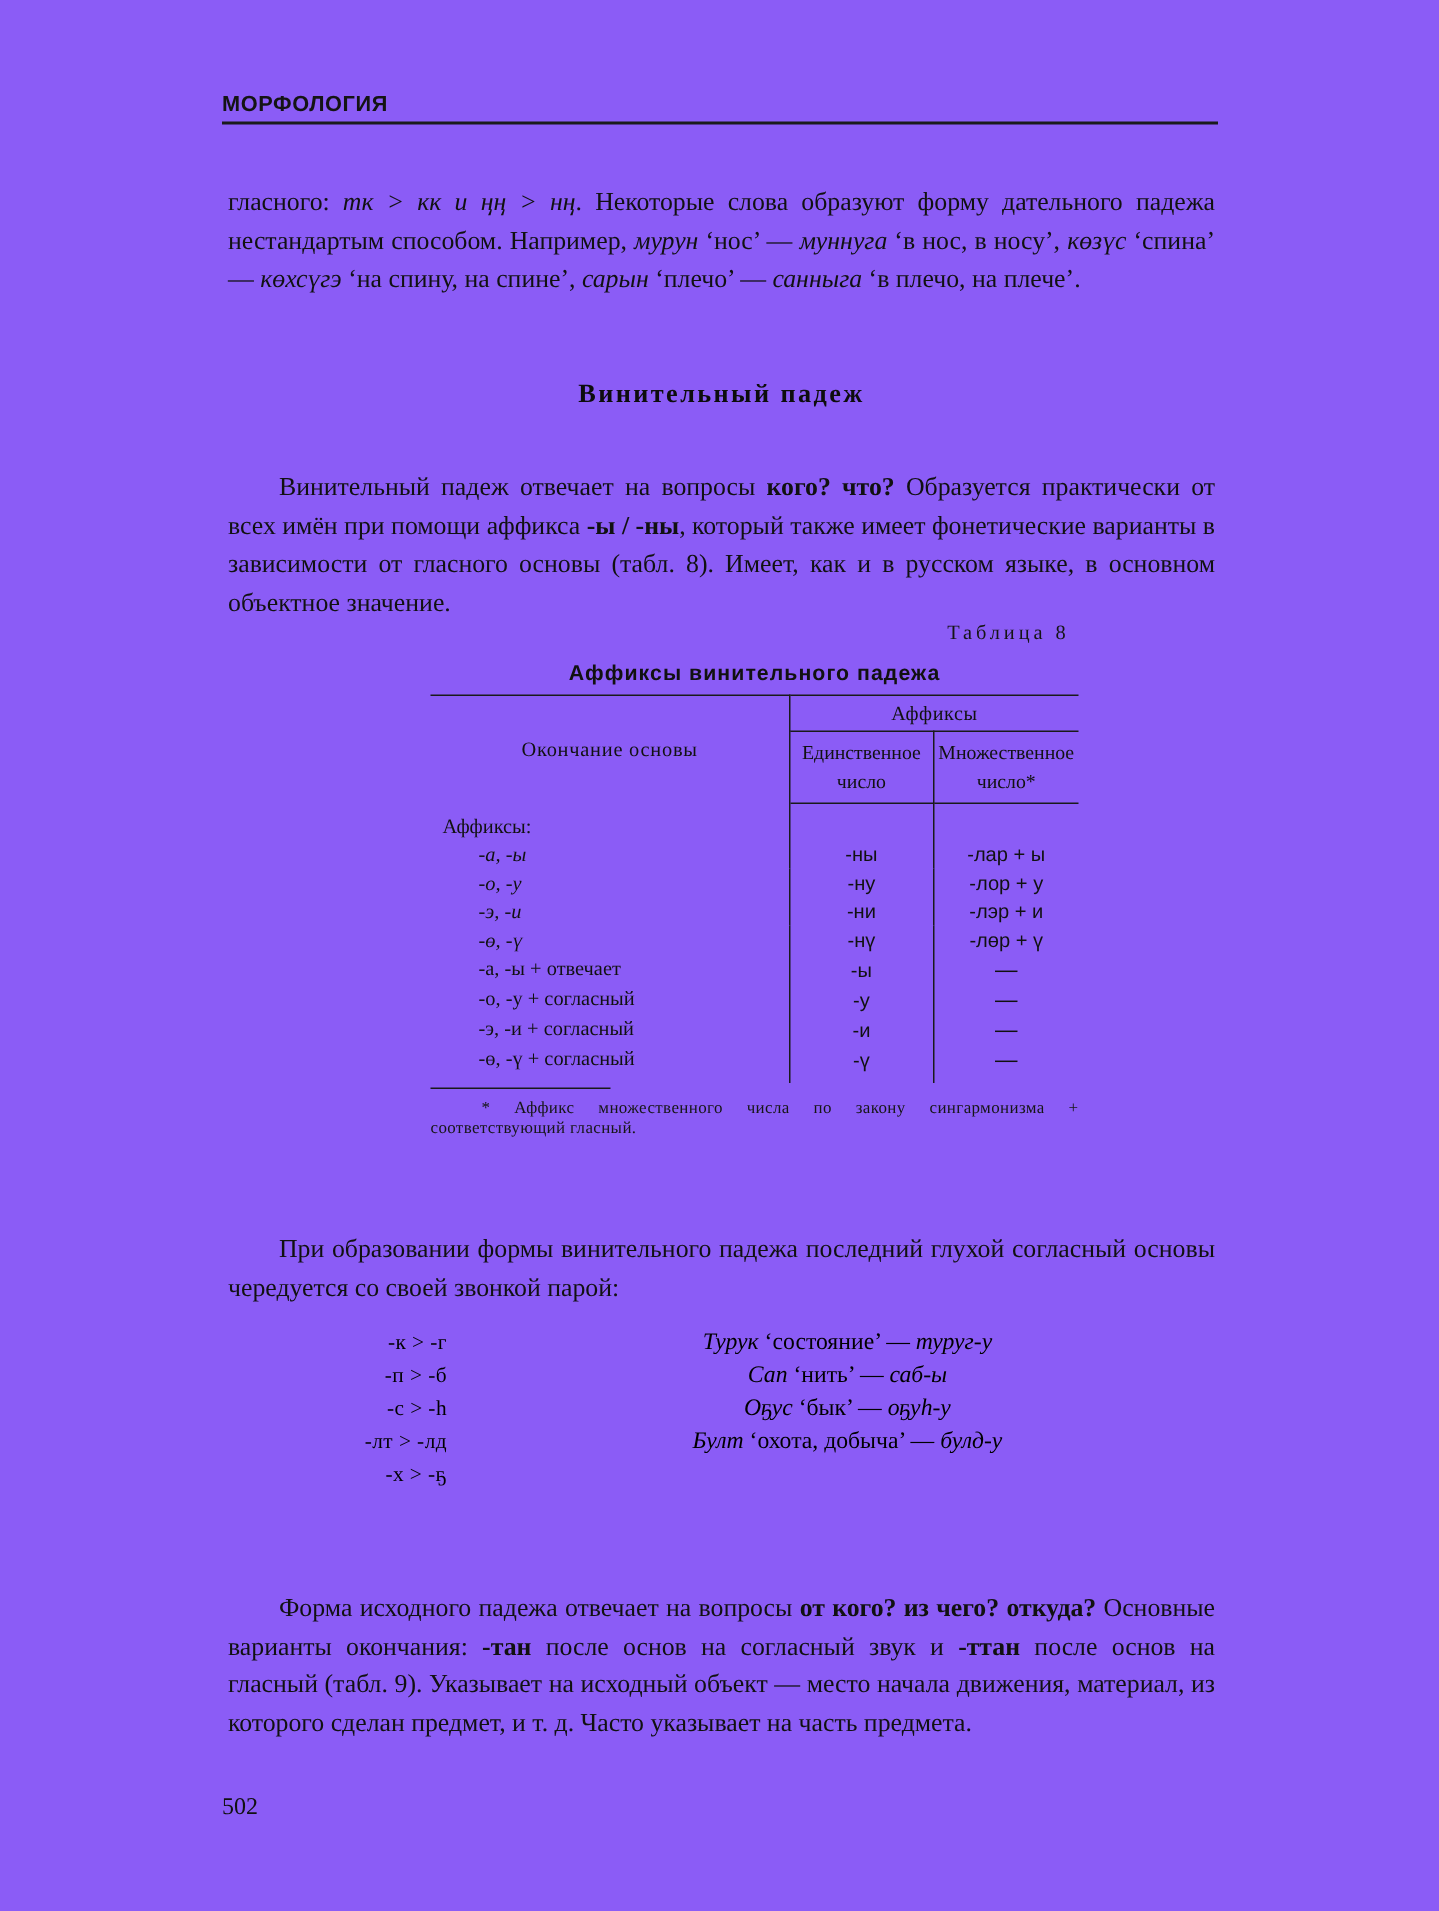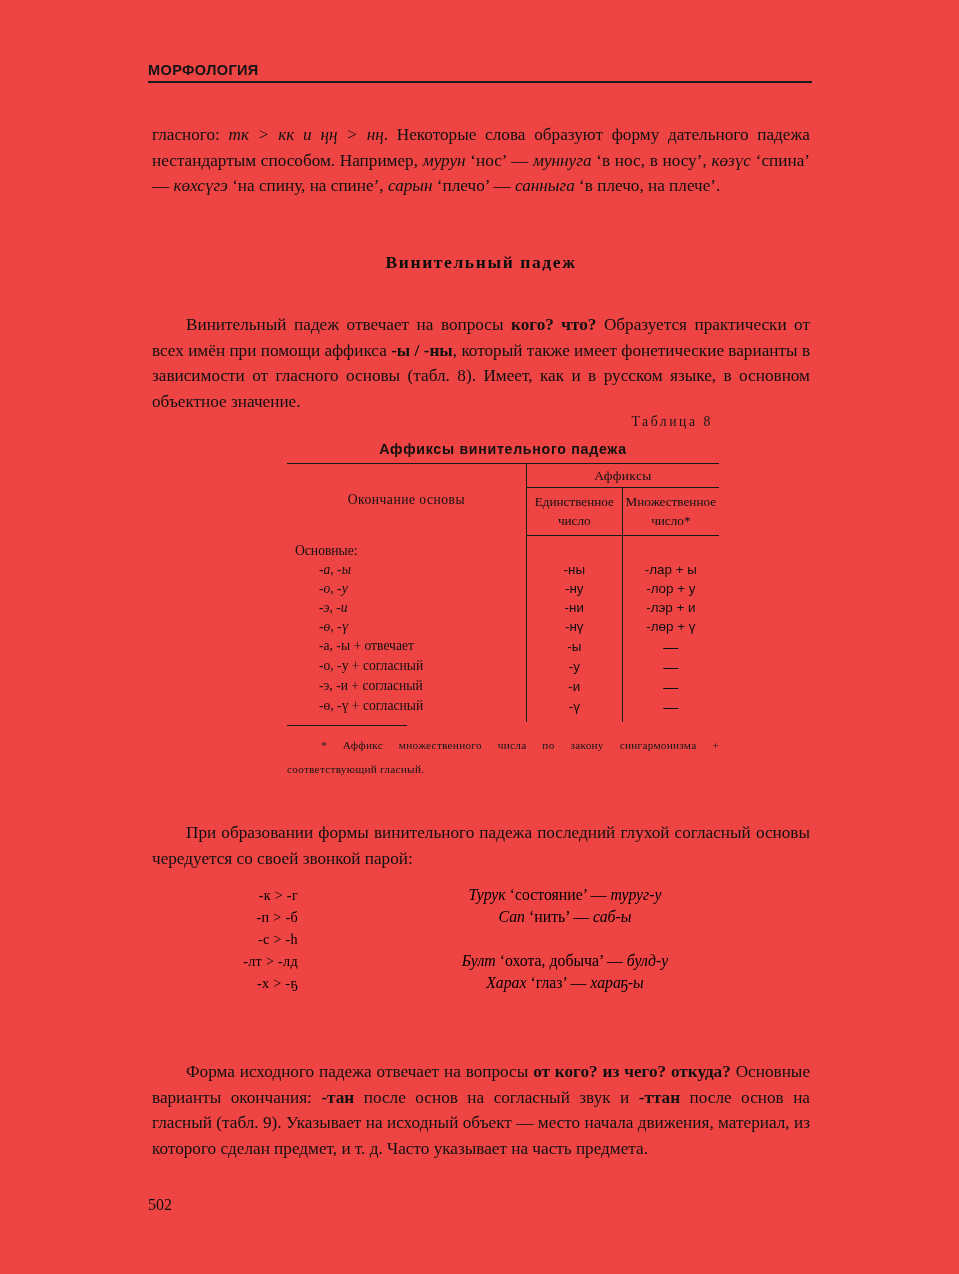--- a/index.html
+++ b/index.html
@@ -15,7 +15,7 @@
     position: relative;
     width: 959px;
     height: 1274px;
-    background: #ef4444;
+    background: #8b5cf6;
     overflow: hidden;
   }
 

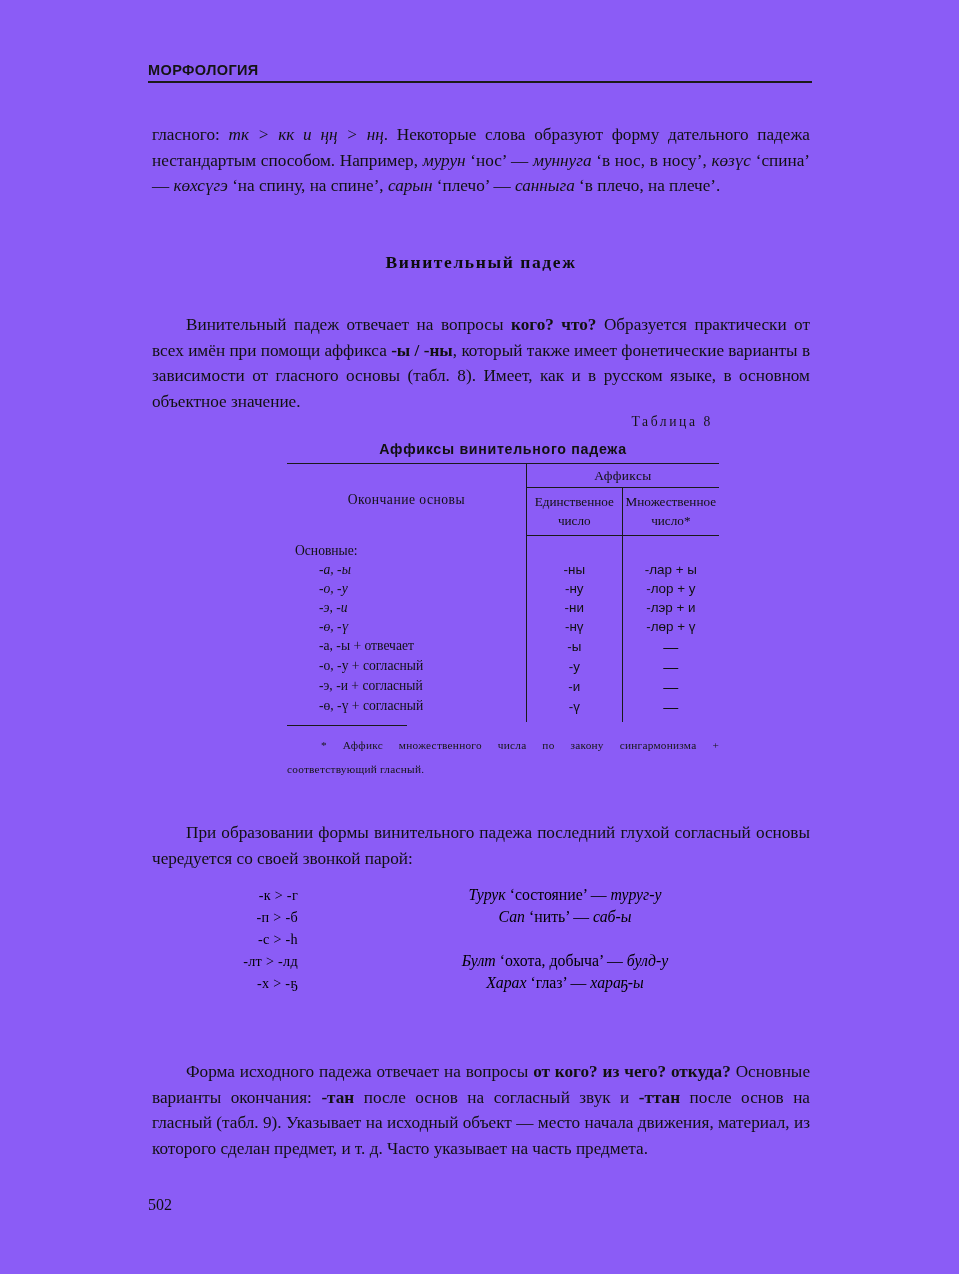--- a/index.html
+++ b/index.html
@@ -246,7 +246,7 @@
         </tr>
 
         <tr class="first-data">
-          <td class="stem">Основные:</td>
+          <td class="stem">Аффиксы:</td>
           <td class="sg"></td>
           <td class="pl"></td>
         </tr>

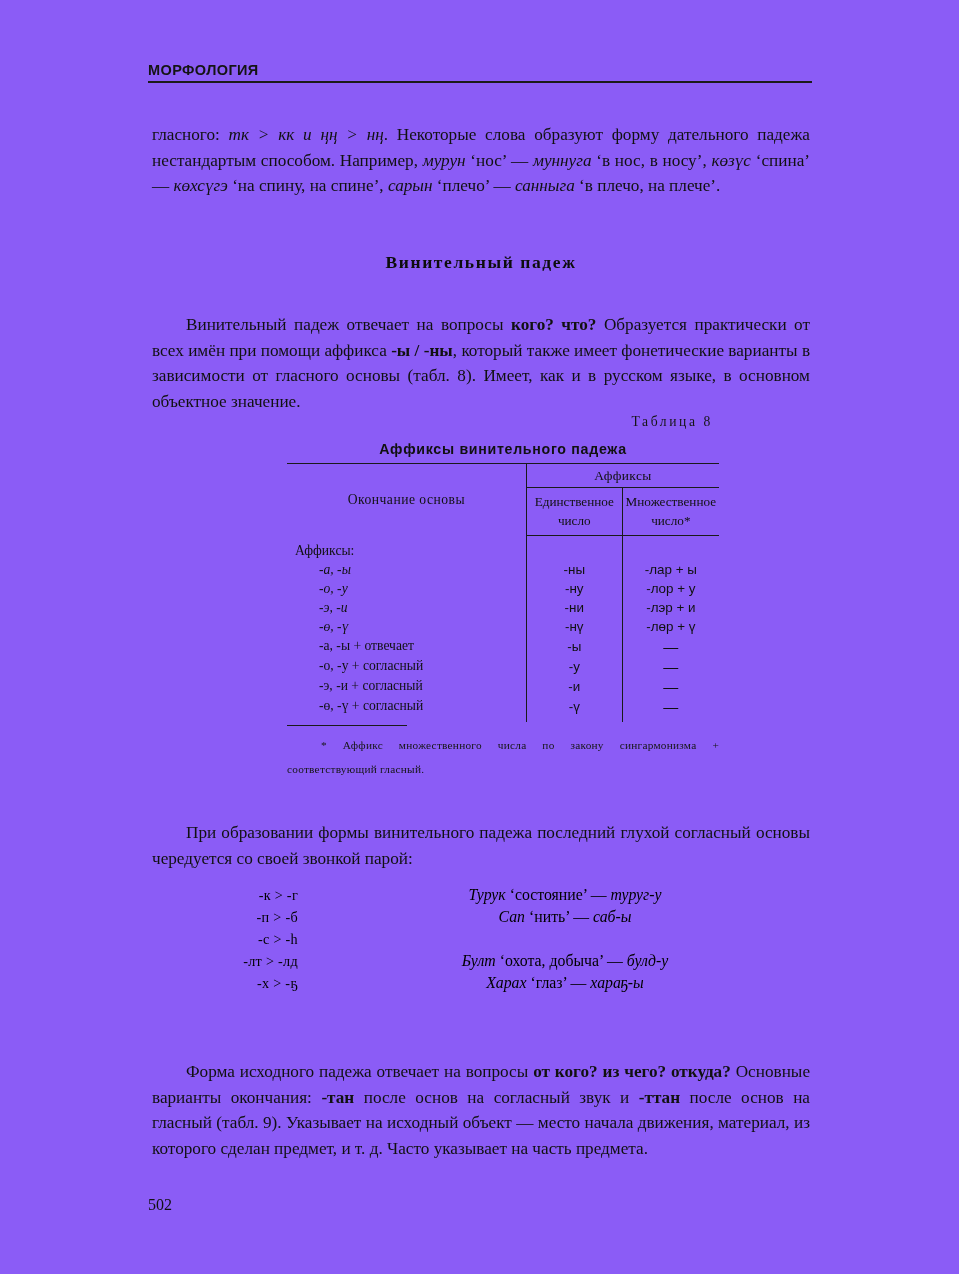--- a/index.html
+++ b/index.html
@@ -163,7 +163,7 @@
   .footnote {
     margin: 7px 0 0 0;
     font-size: 11.3px;
-    line-height: 24px;
+    line-height: 13px;
     text-align: justify;
     letter-spacing: 0.25px;
     color: #161616;

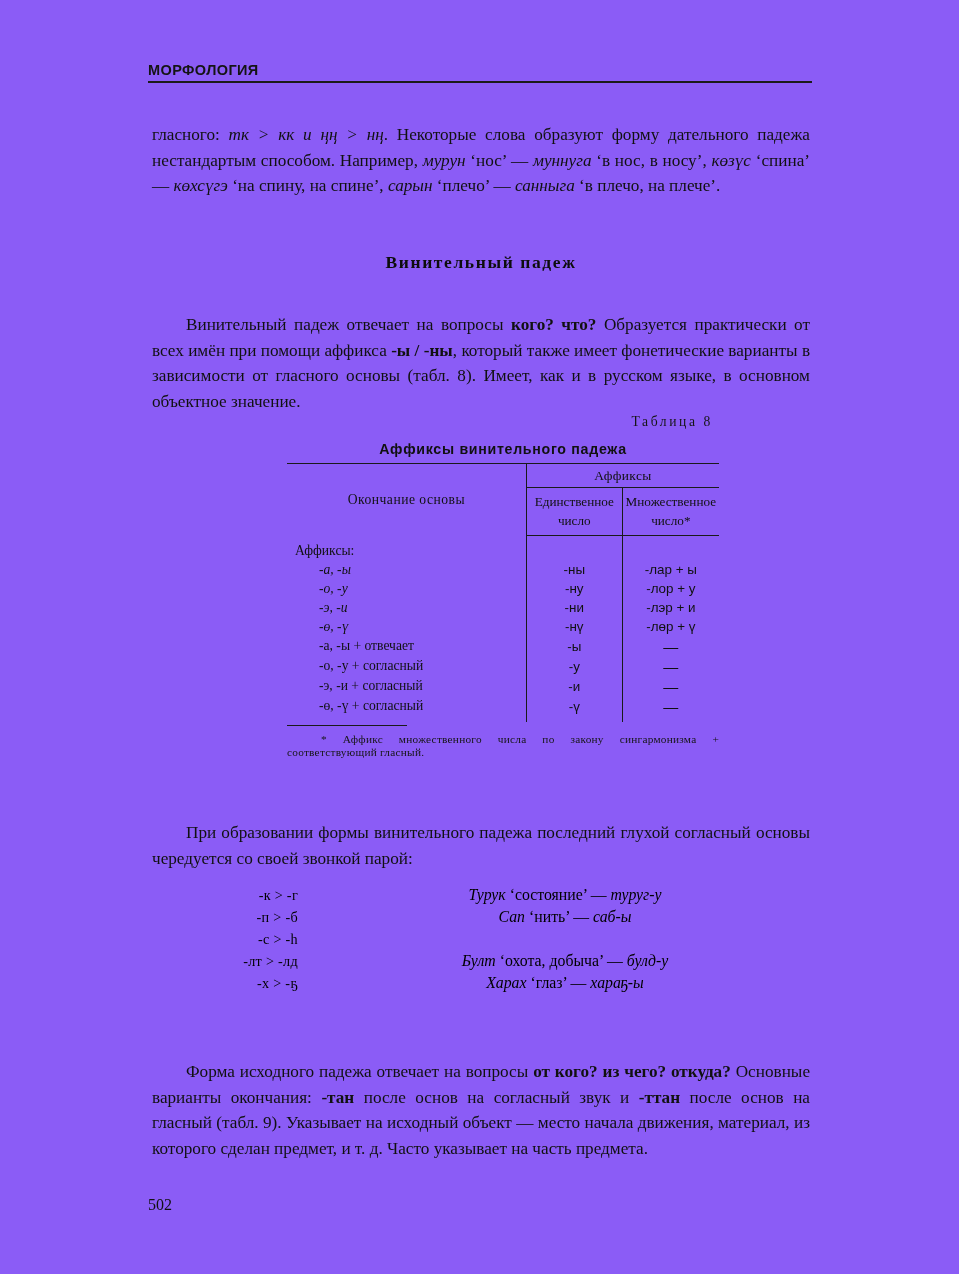--- a/index.html
+++ b/index.html
@@ -313,6 +313,7 @@
     </div>
     <div class="ex-row">
       <div class="ex-left">-с &gt; -һ</div>
+      <div class="ex-right"><span class="i">Оҕус</span><span> ‘бык’ — </span><span class="i">оҕуһ-у</span></div>
     </div>
     <div class="ex-row">
       <div class="ex-left">-лт &gt; -лд</div>

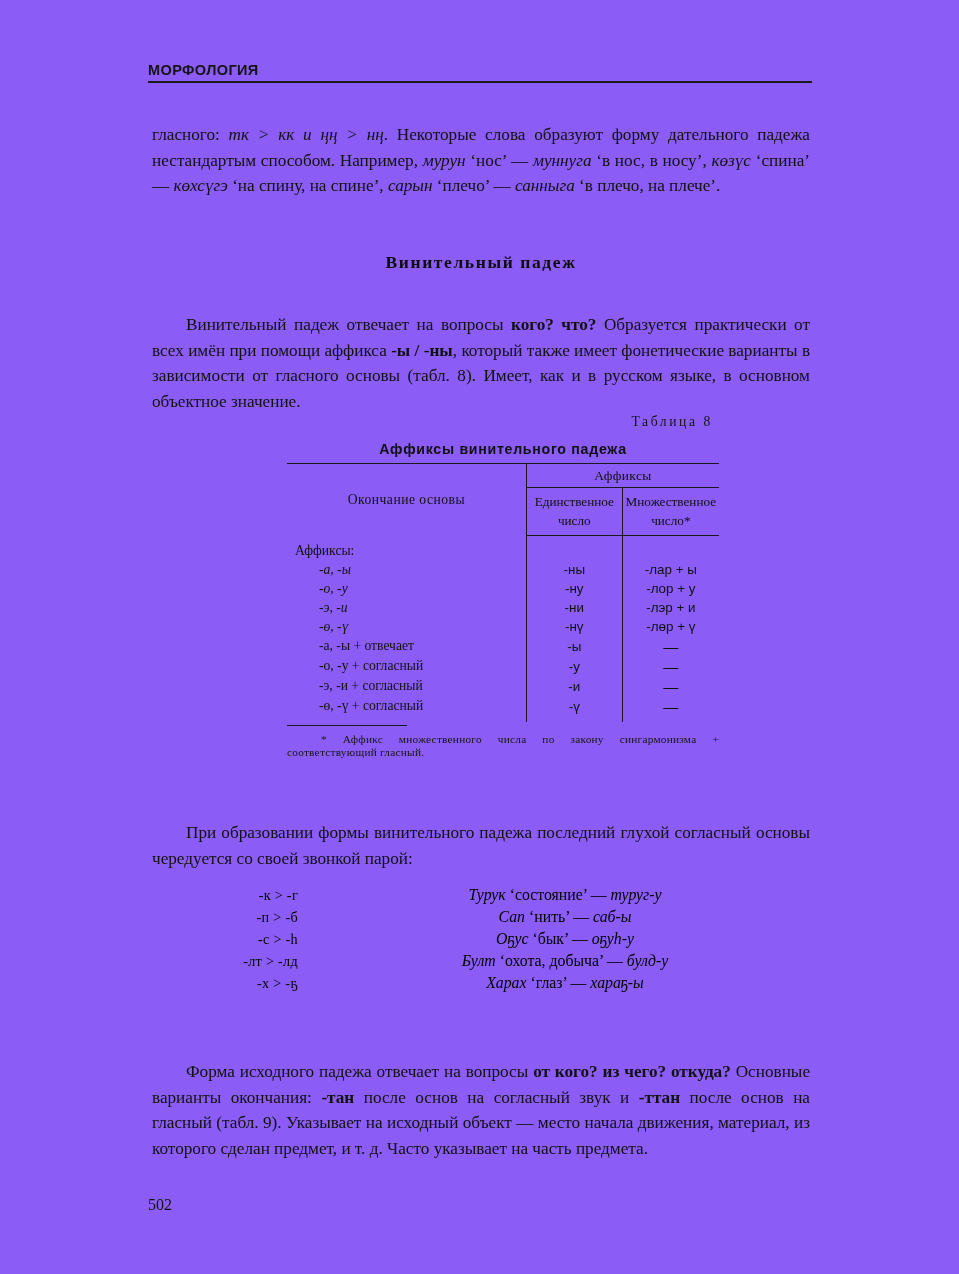--- a/index.html
+++ b/index.html
@@ -321,7 +321,6 @@
     </div>
     <div class="ex-row">
       <div class="ex-left">-х &gt; -ҕ</div>
-      <div class="ex-right"><span class="i">Харах</span><span> ‘глаз’ — </span><span class="i">хараҕ-ы</span></div>
     </div>
   </div>
 

